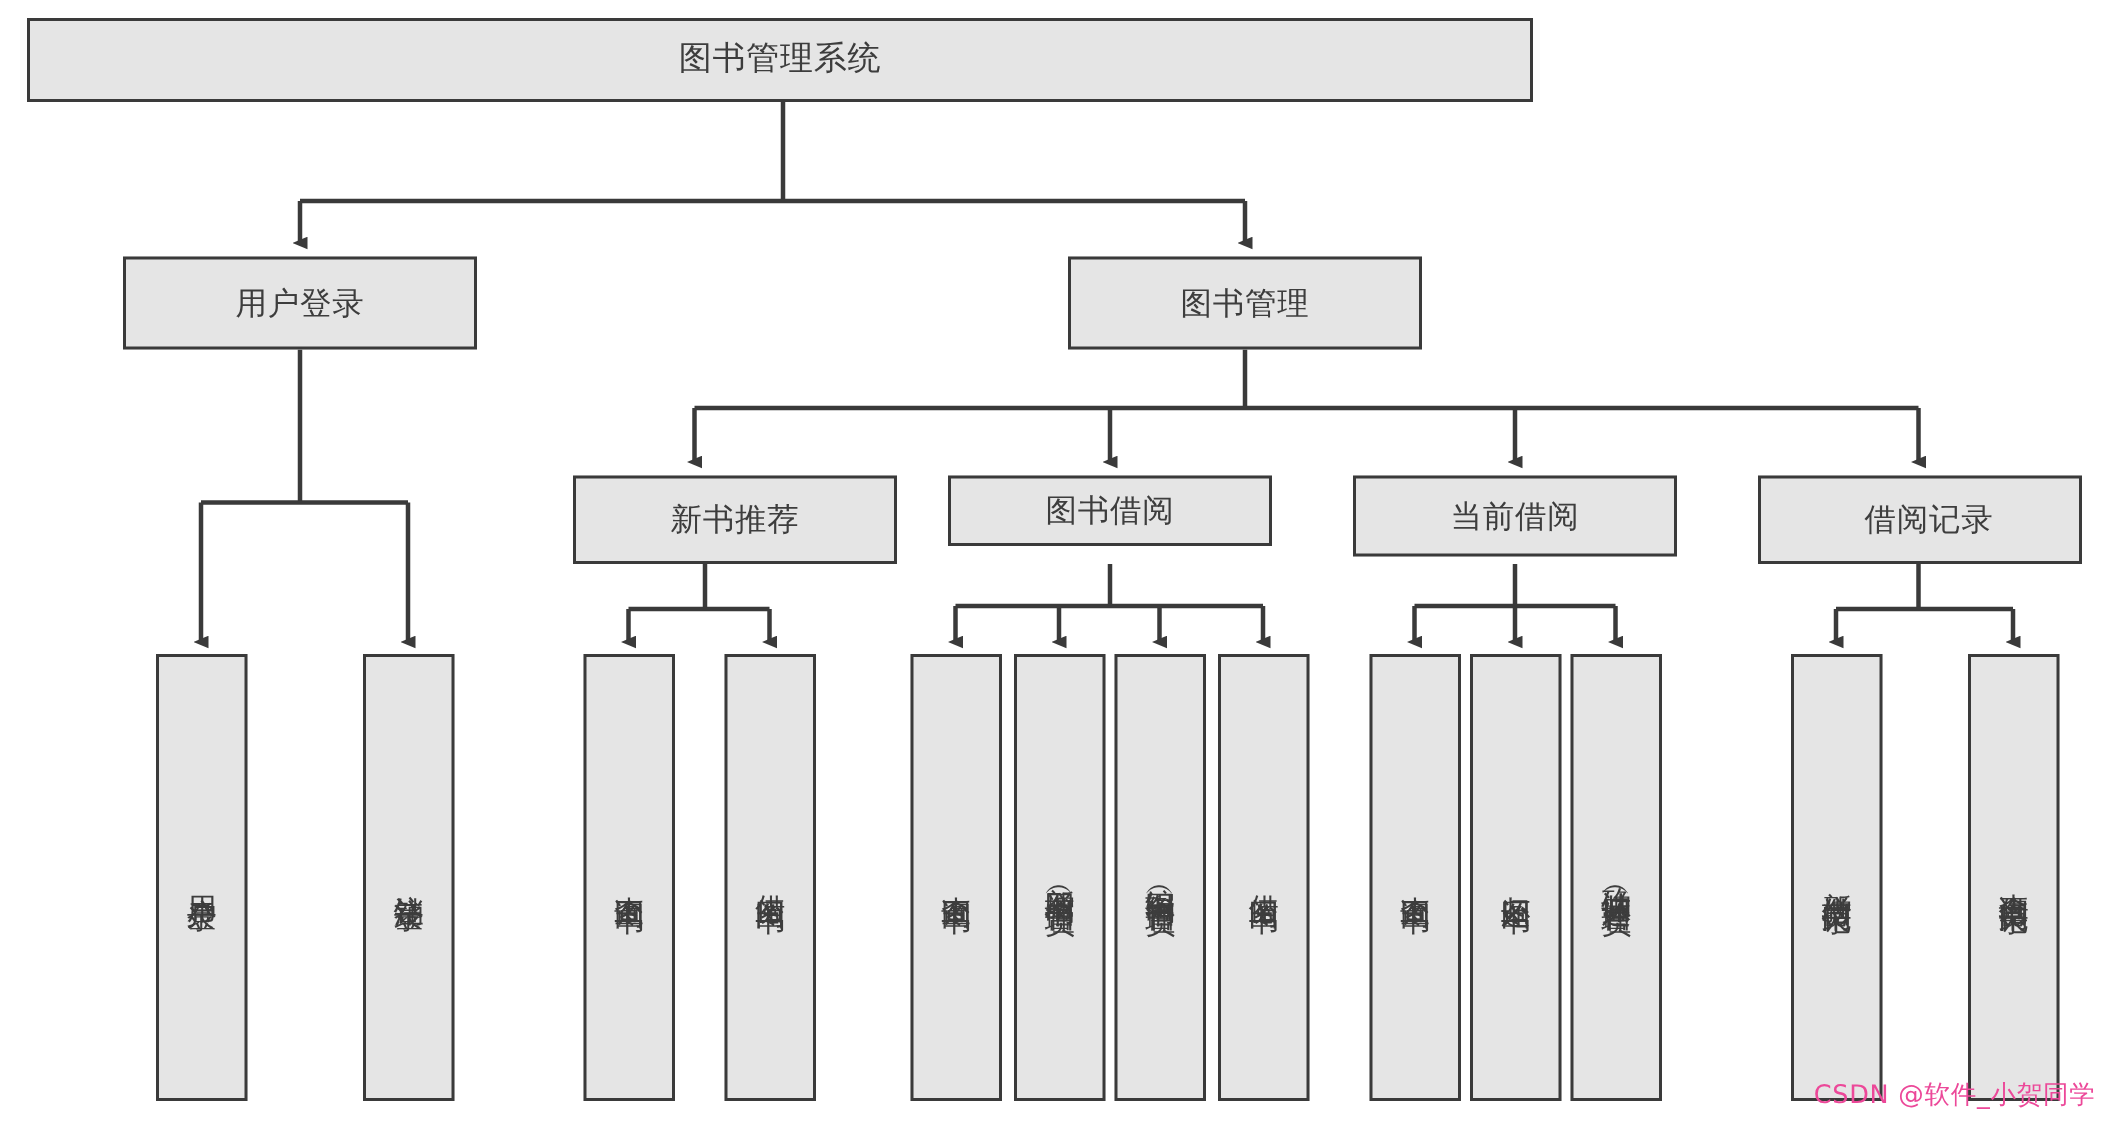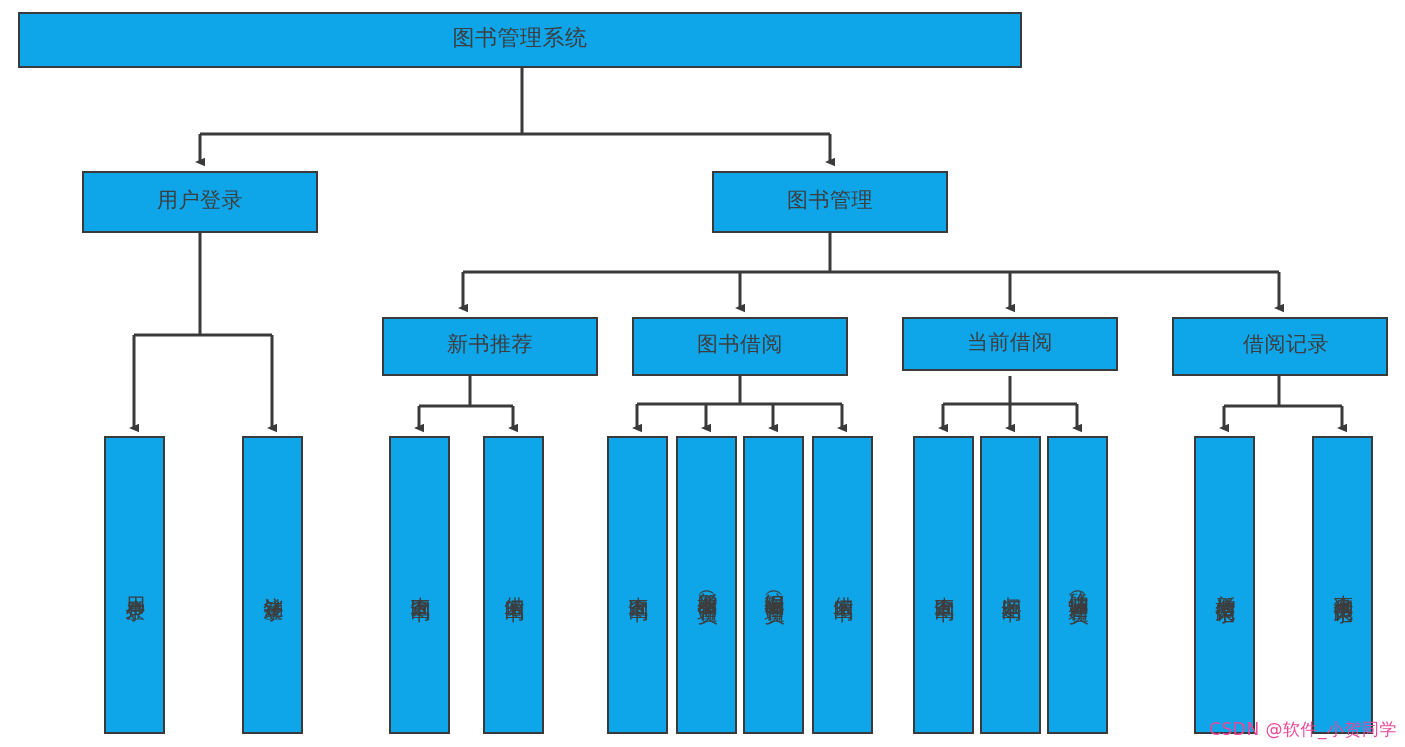--- a/index.html
+++ b/index.html
@@ -28,13 +28,12 @@
   .node {
     position: absolute;
     box-sizing: border-box;
-    background: #0ea5e9;
+    background: #e5e5e5;
     border: 2px solid #3a3a3a;
     display: flex;
     align-items: center;
     justify-content: center;
     z-index: 2;
-    font-family: Liberation Mono, monospace;
   }
   .node-label {
     color: #3d3d3d;

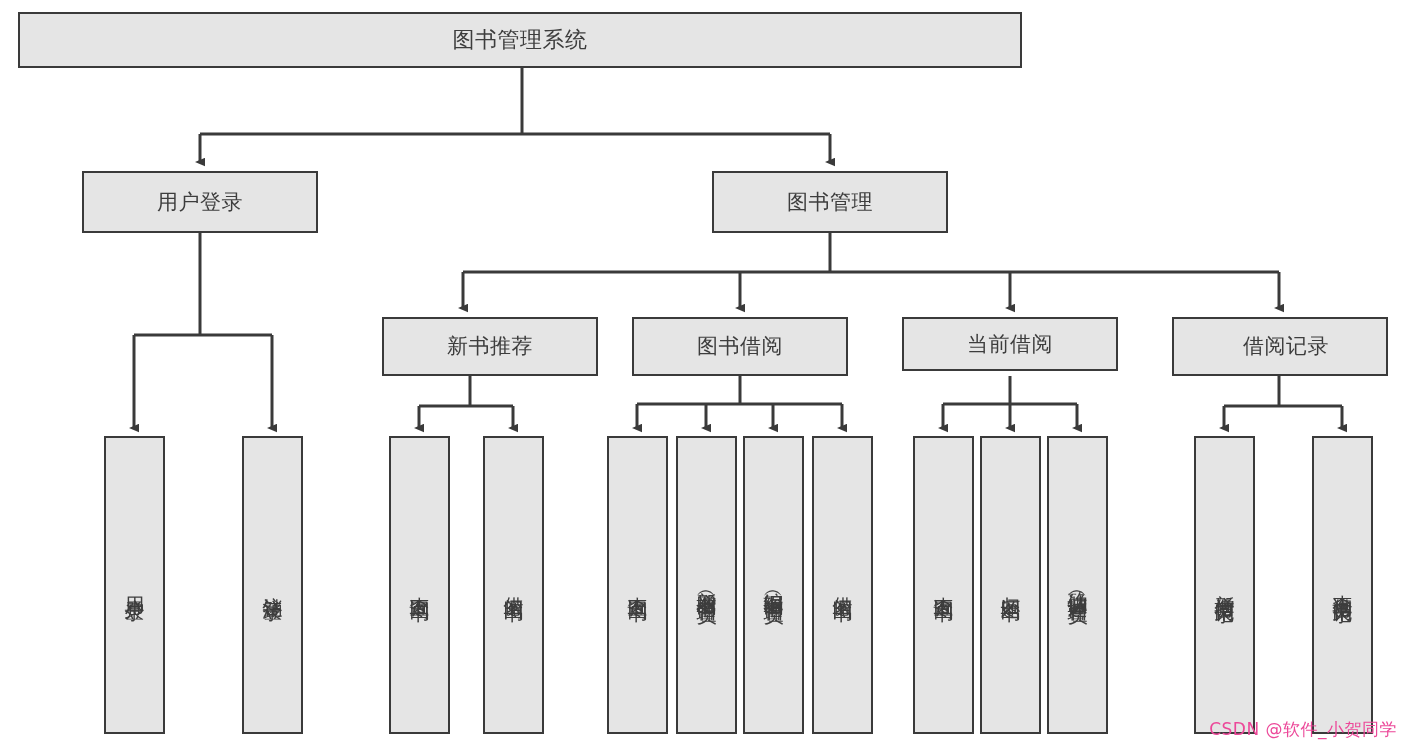--- a/index.html
+++ b/index.html
@@ -141,7 +141,7 @@
   <div class="node level2" style="left:362px; top:317px; width:216px; height:59px;margin-left:20px;">
     <span class="node-label">新书推荐</span>
   </div>
-  <div class="node level2" style="left:632px; top:317px; width:216px; height:59px;">
+  <div class="node level2" style="left:632px; top:317px; width:216px; height:47px;">
     <span class="node-label">图书借阅</span>
   </div>
   <div class="node level2" style="left:902px; top:317px; width:216px; height:54px;">

